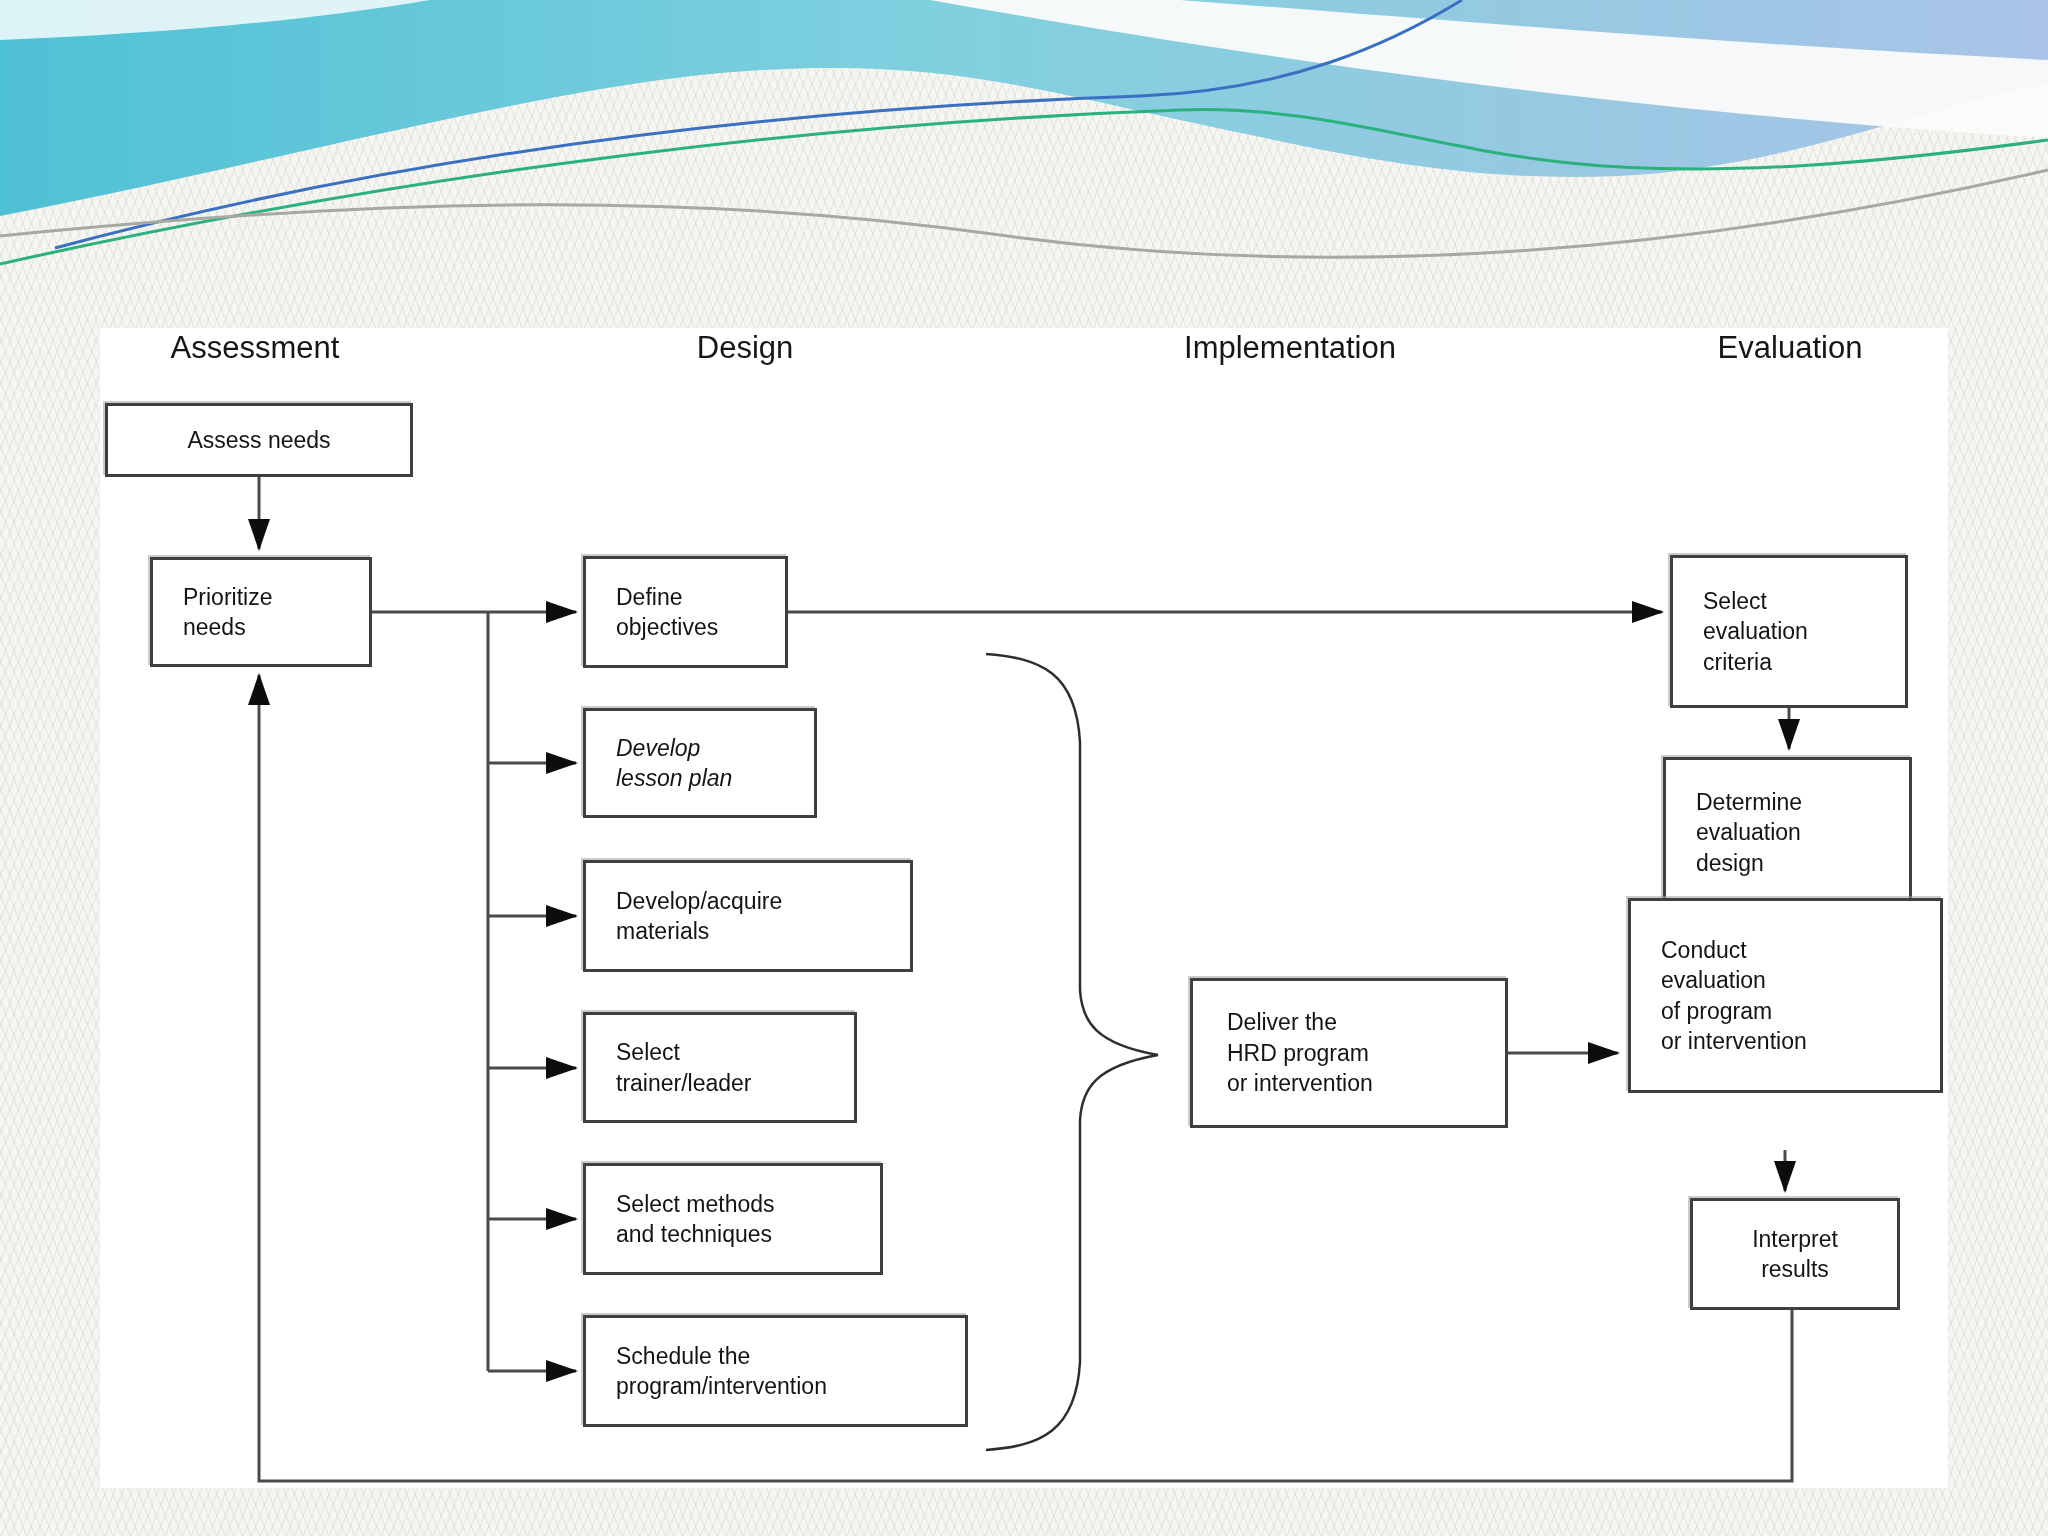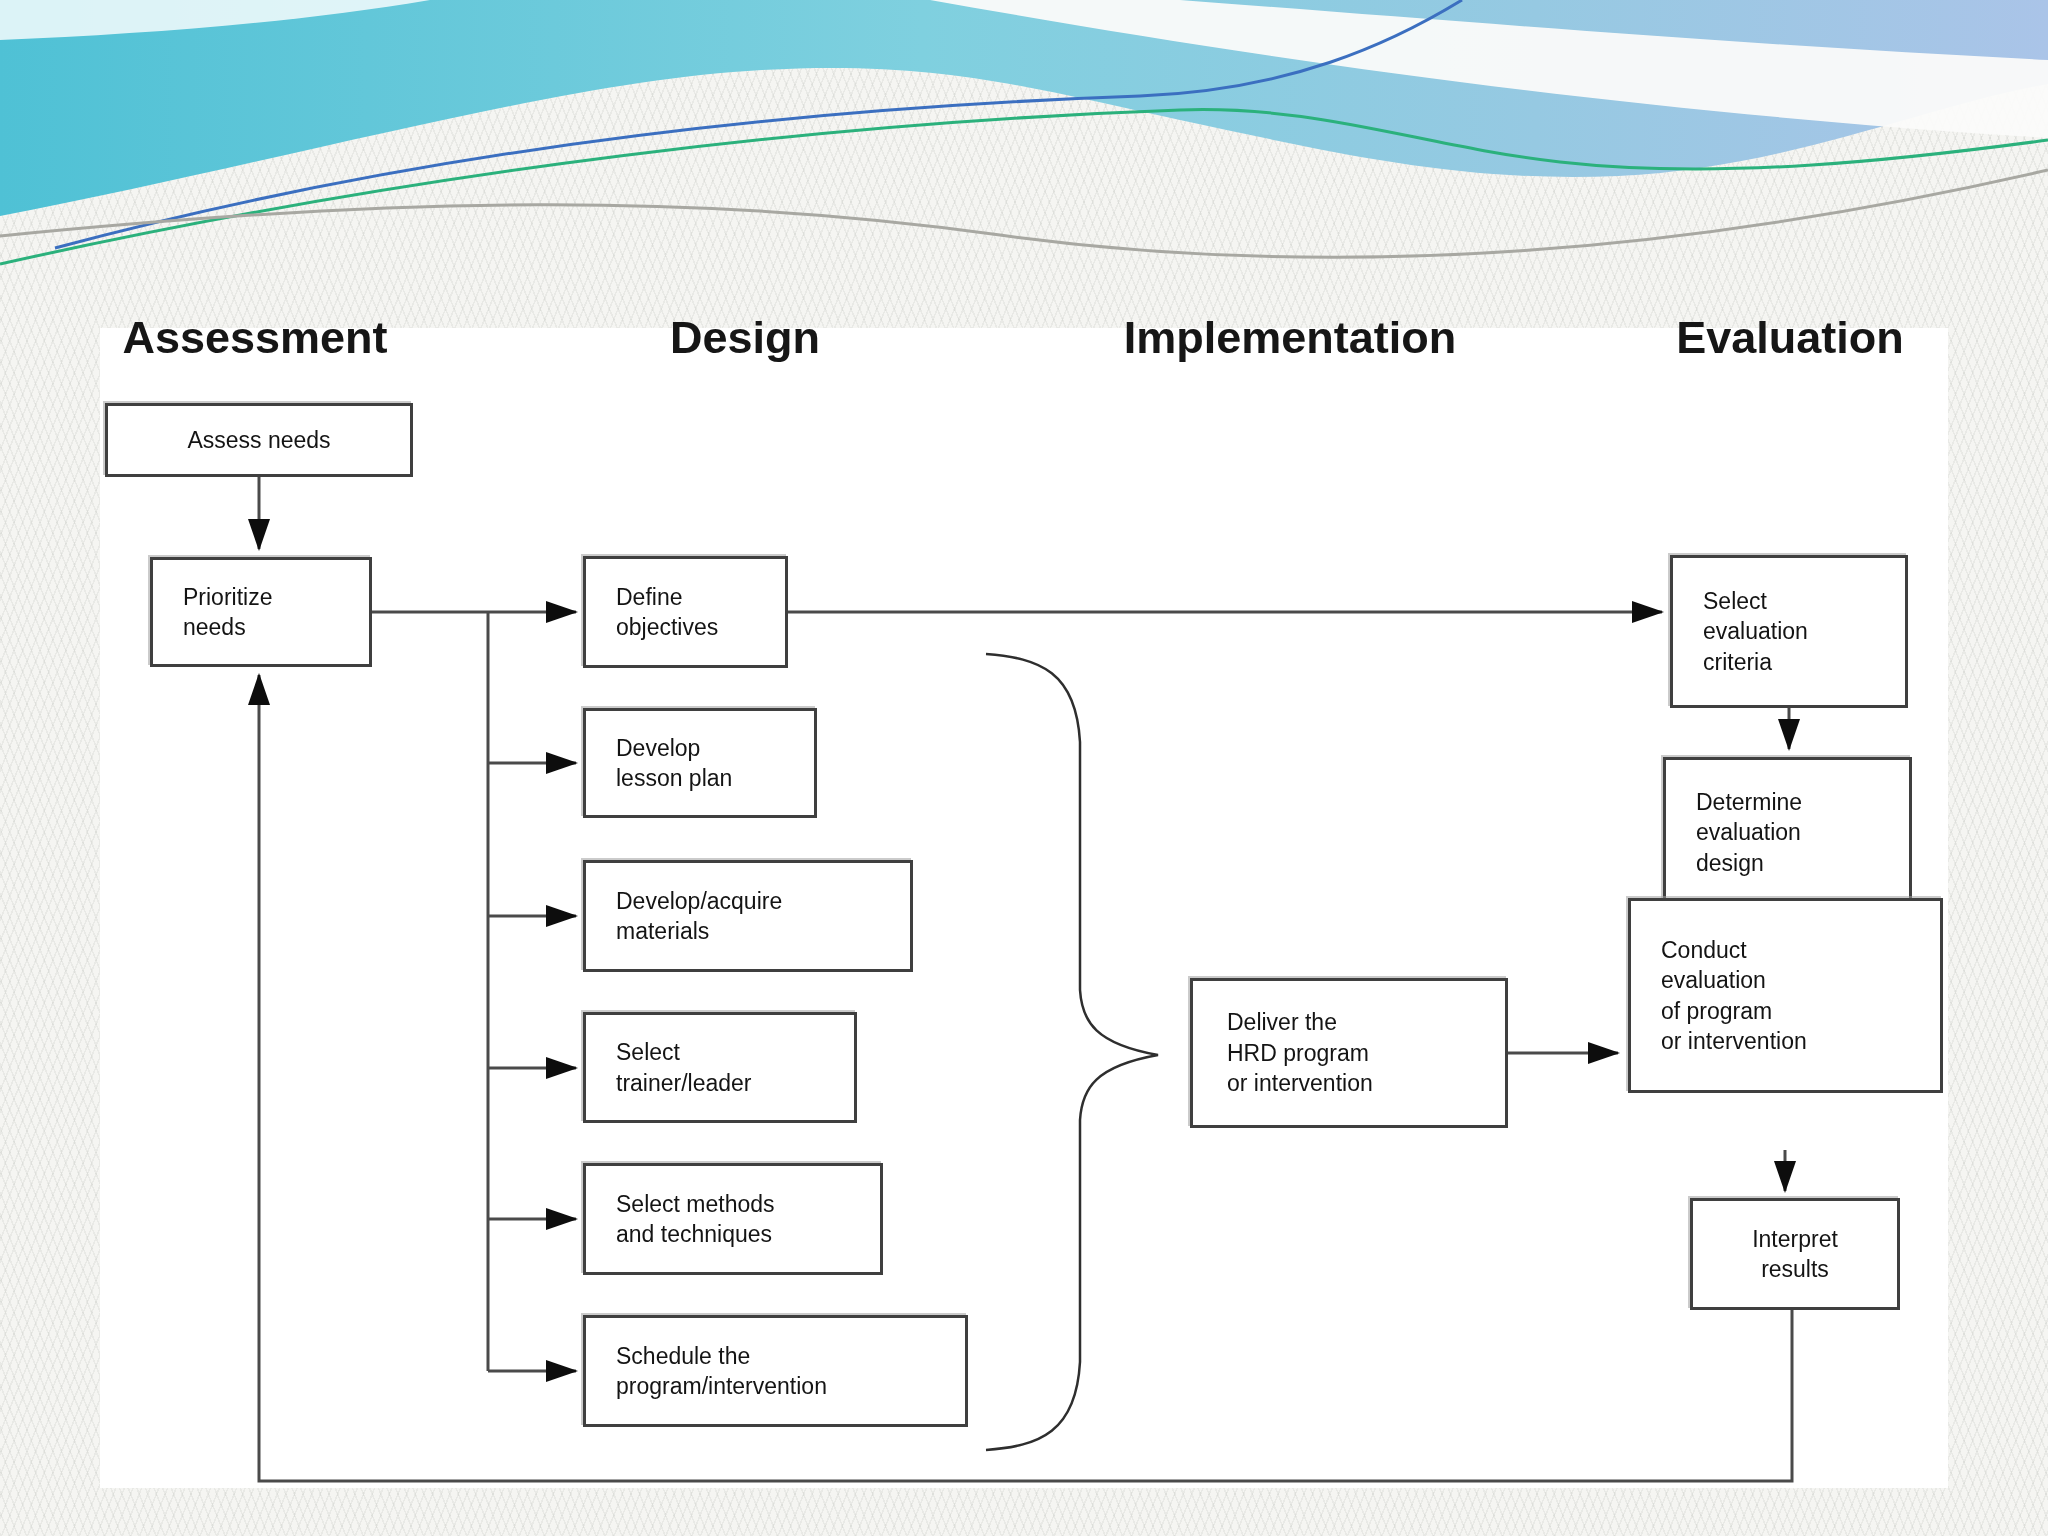--- a/index.html
+++ b/index.html
@@ -29,11 +29,10 @@
   }
   #connectors{position:absolute;top:0;left:0;}
   .phase-header{
-    position:absolute;top:312px;
+    position:absolute;top:330px;
     transform:translateX(-50%);
-    font-size:45px;color:#161616;
+    font-size:31px;color:#161616;
     white-space:nowrap;
-    font-weight:bold;
   }
   .fbox{
     position:absolute;

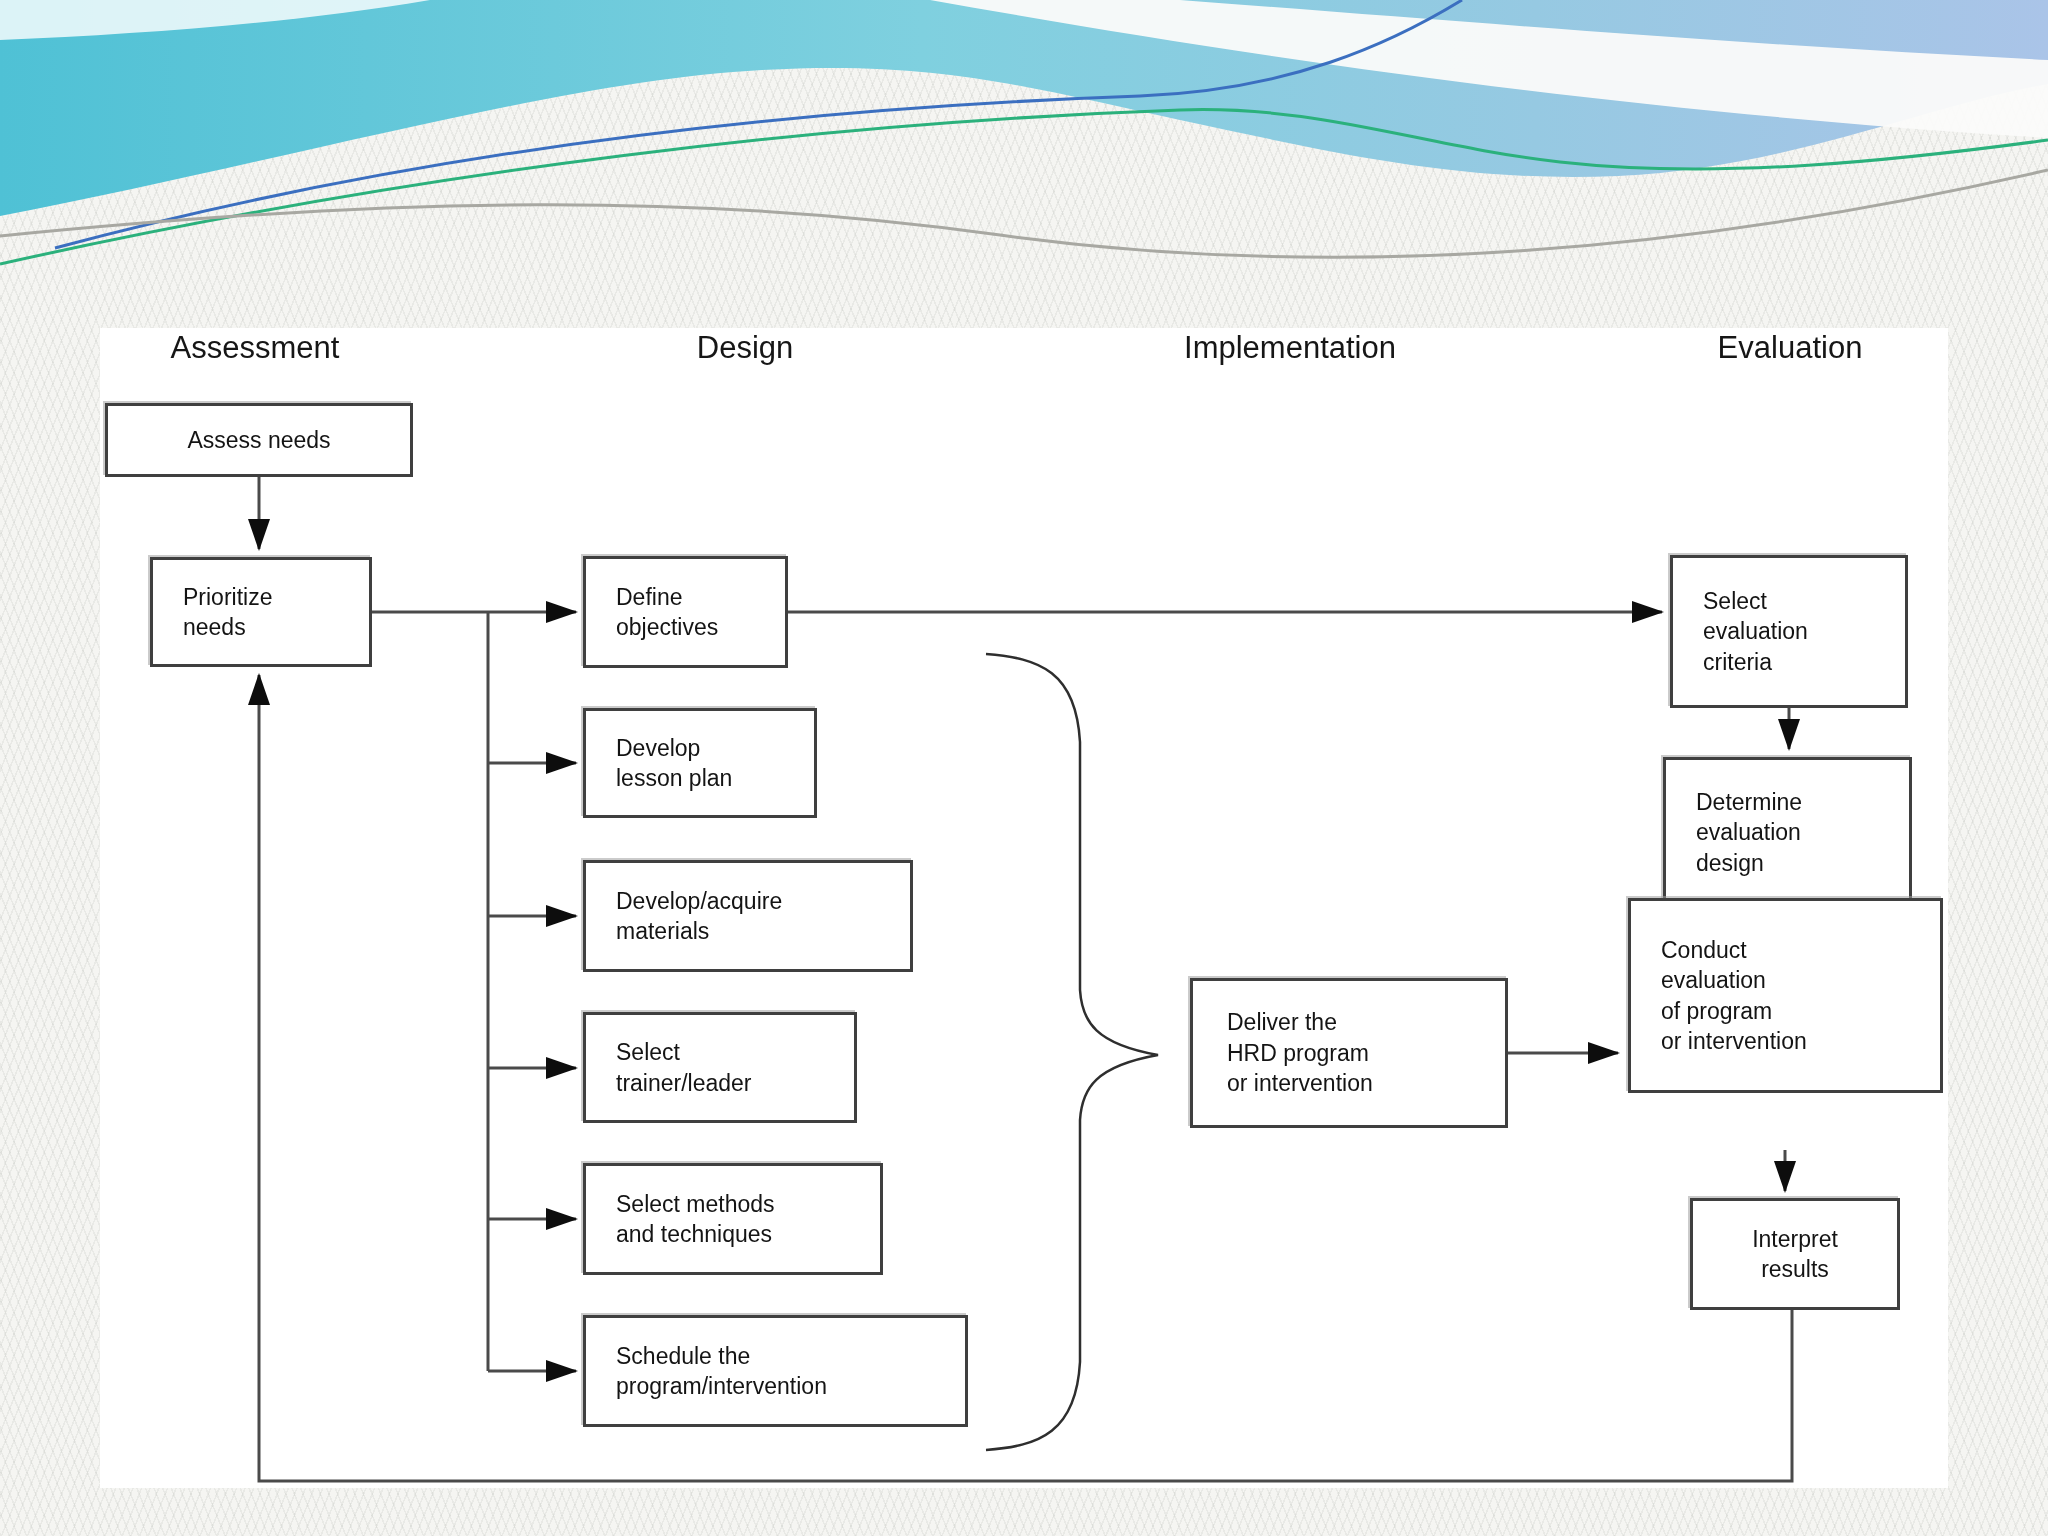--- a/index.html
+++ b/index.html
@@ -50,7 +50,7 @@
   #bx-assess   {left:105px; top:403px; width:308px; height:74px;}
   #bx-prior    {left:150px; top:557px; width:222px; height:110px;}
   #bx-define   {left:583px; top:556px; width:205px; height:112px;}
-  #bx-lesson   {left:583px; top:708px; width:234px; height:110px;}
+  #bx-lesson   {left:583px; top:708px; width:234px; height:110px;font-style:italic;}
   #bx-materials{left:583px; top:860px; width:330px; height:112px;}
   #bx-trainer  {left:583px; top:1012px;width:274px; height:111px;}
   #bx-methods  {left:583px; top:1163px;width:300px; height:112px;}

